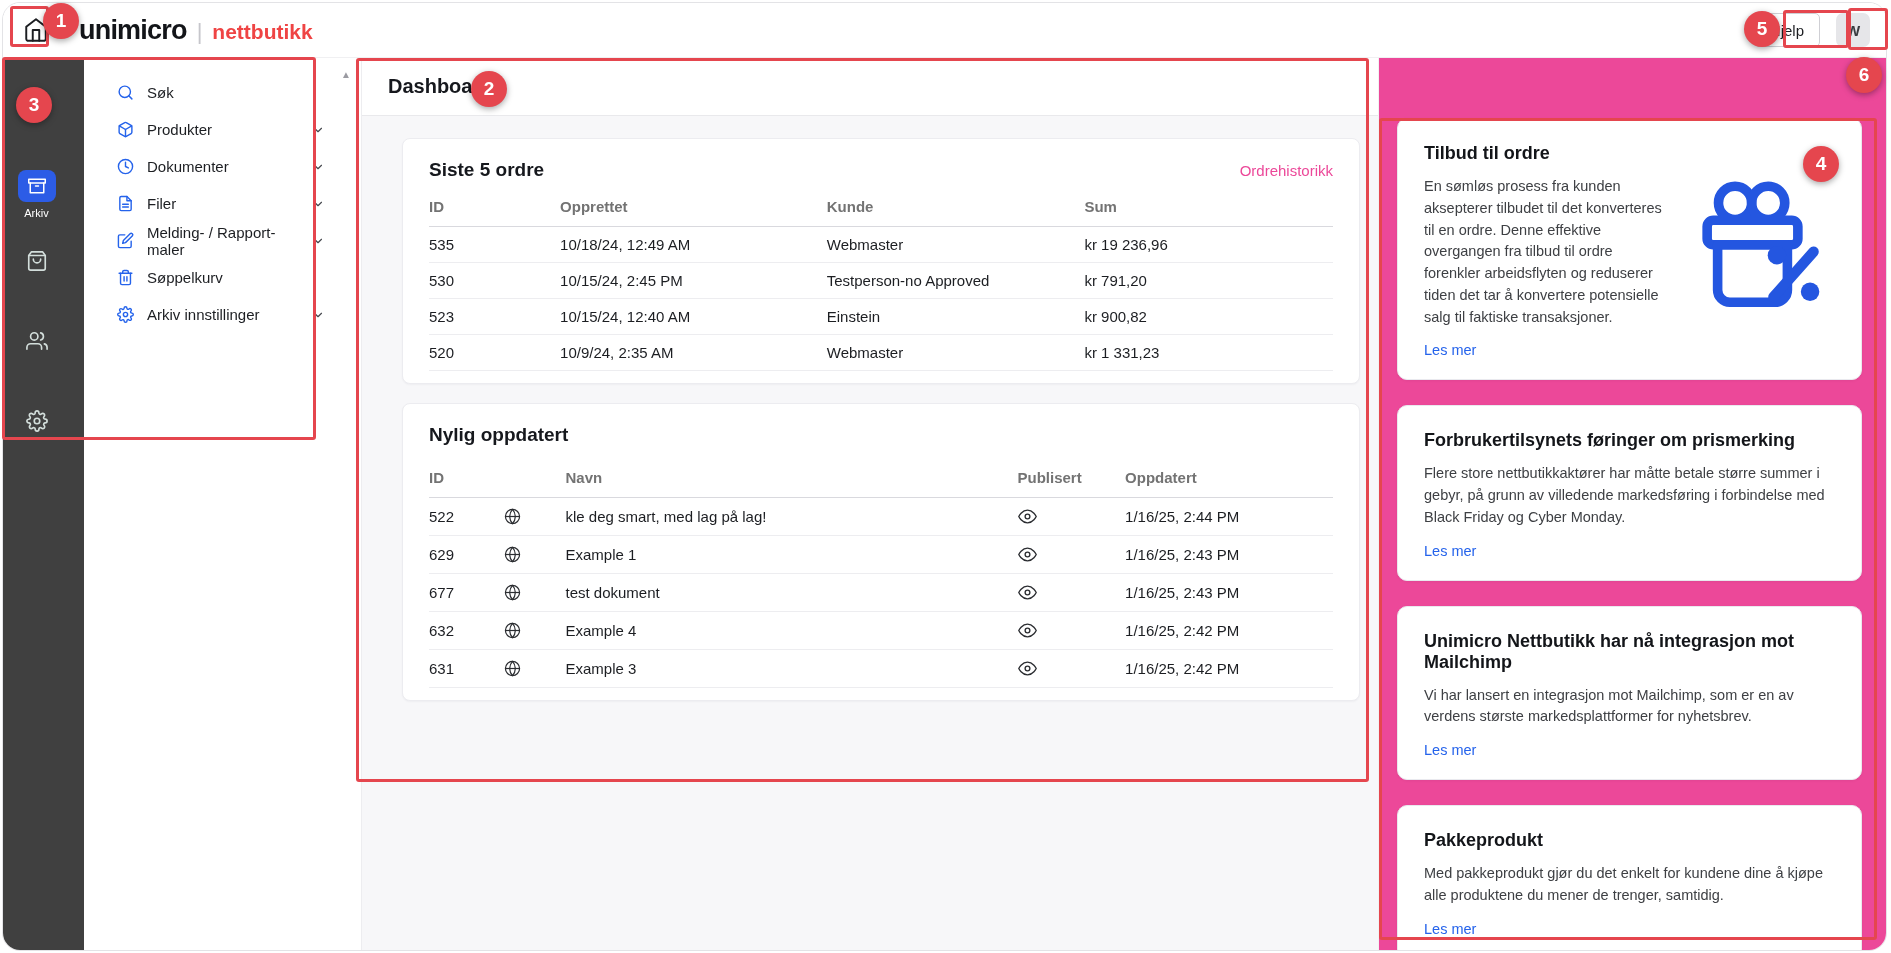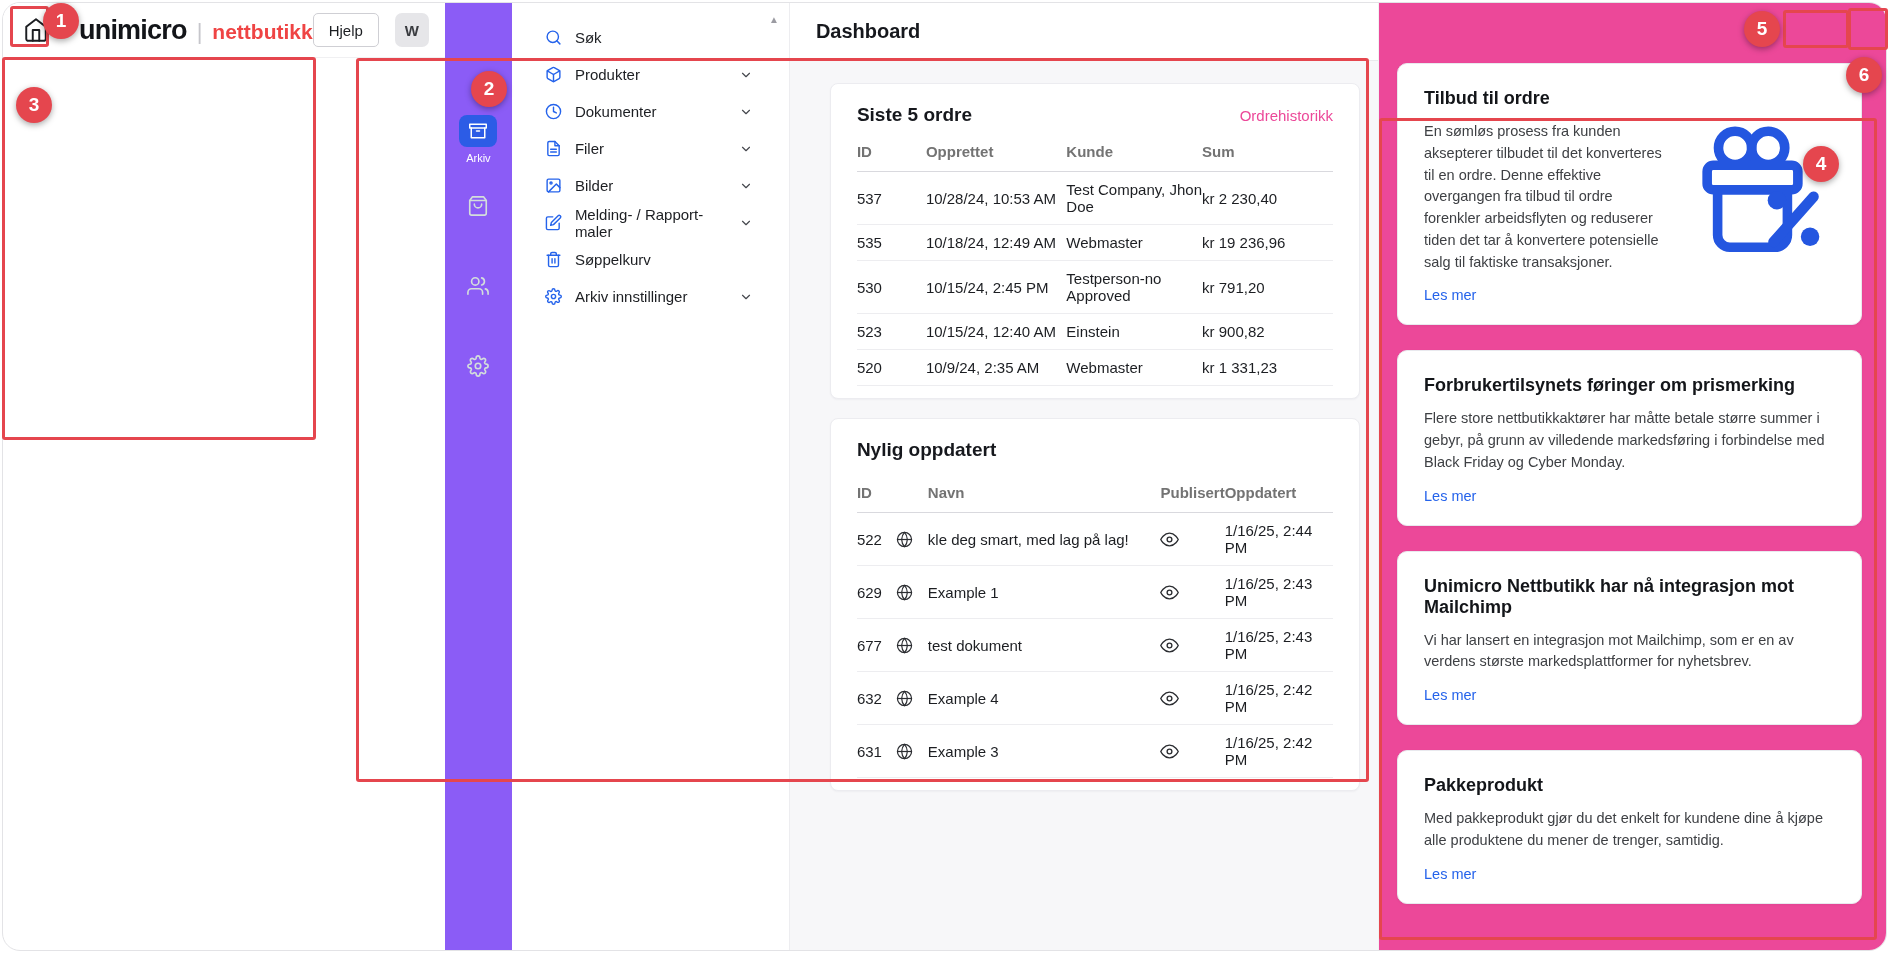--- a/index.html
+++ b/index.html
@@ -6,7 +6,7 @@
   body { margin:0; background:#fff; font-family:"Liberation Sans","DejaVu Sans",sans-serif; color:#16181d; }
   .screen { position:relative; width:1891px; height:953px; background:#fff; overflow:hidden; }
   .app { position:absolute; left:2px; top:2px; right:4px; bottom:2px; border:1px solid #e3e3e6;
-         border-radius:18px; overflow:hidden; display:flex; flex-direction:row; background:#fff;justify-content:flex-end; }
+         border-radius:18px; overflow:hidden; display:flex; flex-direction:column; background:#fff;justify-content:flex-end; }
 
   
   .topbar { height:55px; flex:0 0 auto; display:flex; align-items:center; padding:0 16px 0 14px;

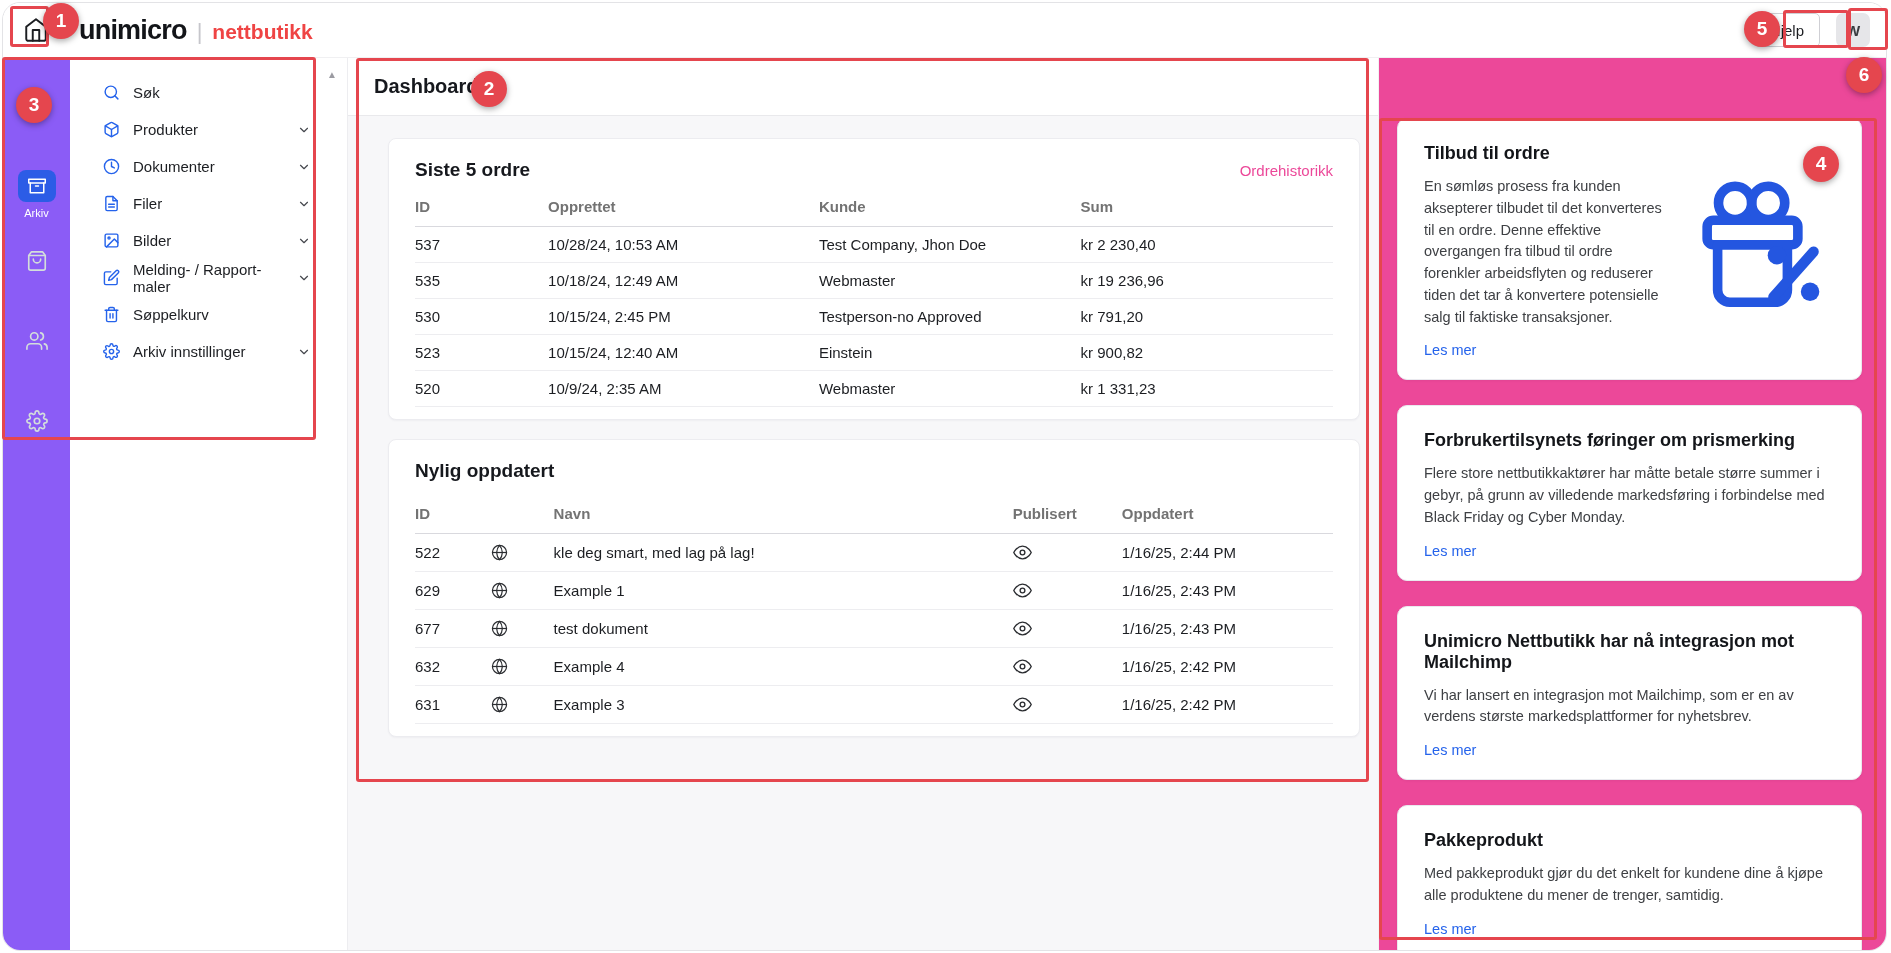--- a/index.html
+++ b/index.html
@@ -26,7 +26,7 @@
   .body-row { flex:1; display:flex; min-height:0; }
 
   
-  .rail { width:67px; flex:0 0 auto; background:#8b5cf6; position:relative; }
+  .rail { width:81px; flex:0 0 auto; background:#404040; position:relative; }
   .rail-active { position:absolute; top:112px; left:0; width:67px; display:flex; flex-direction:column; align-items:center; cursor:pointer; }
   .rail-active-box { width:38px; height:32px; border-radius:8px; background:#2c5ce6; color:#fff;
                      display:flex; align-items:center; justify-content:center; }

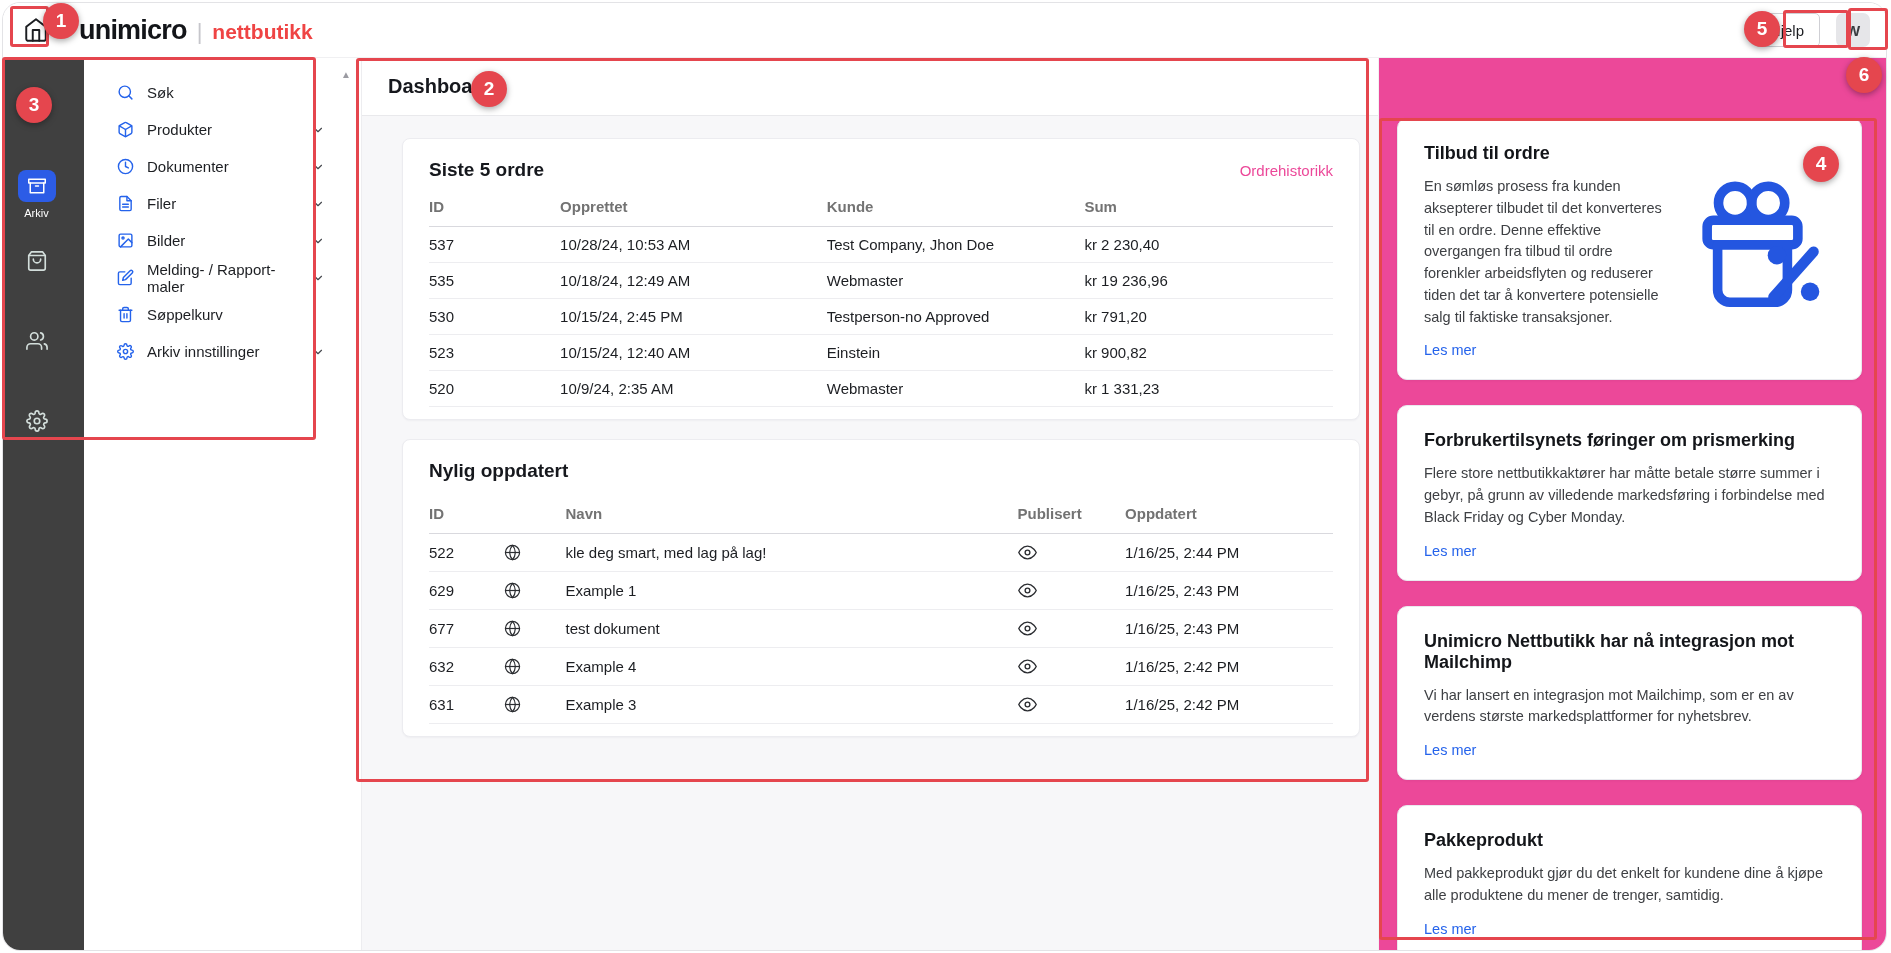--- a/index.html
+++ b/index.html
@@ -207,21 +207,6 @@
             </span>
         </div>
 
-        <div class="side-item">
-          <span class="sicon">
-              <svg width="17" height="17" viewBox="0 0 24 24" fill="none" stroke="currentColor" stroke-width="2" stroke-linecap="round" stroke-linejoin="round">
-                <rect x="3" y="3" width="18" height="18" rx="2"></rect>
-                <circle cx="8.5" cy="8.5" r="1.5"></circle>
-                <polyline points="21 15 16 10 5 21"></polyline>
-              </svg>
-            </span>
-          <span>Bilder</span>
-          <span class="chev">
-              <svg width="14" height="14" viewBox="0 0 24 24" fill="none" stroke="currentColor" stroke-width="2" stroke-linecap="round" stroke-linejoin="round">
-                <polyline points="6 9 12 15 18 9"></polyline>
-              </svg>
-            </span>
-        </div>
 
         <div class="side-item">
           <span class="sicon">

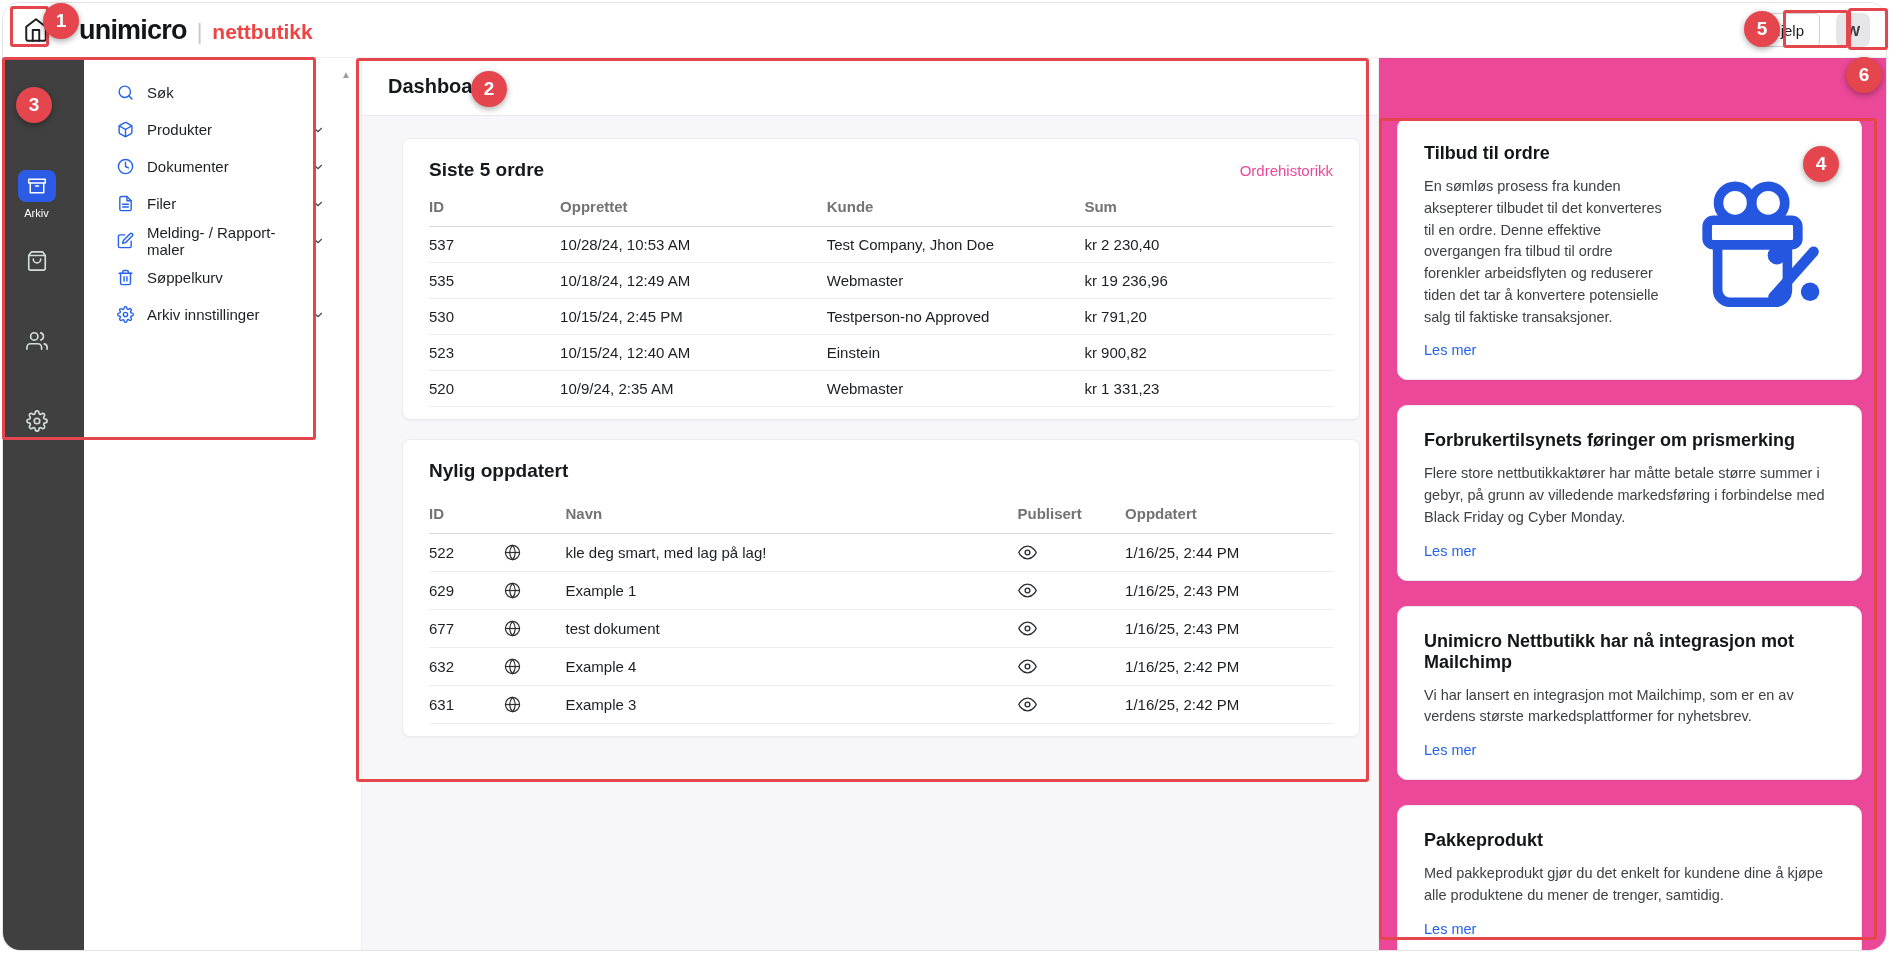--- a/index.html
+++ b/index.html
@@ -279,12 +279,6 @@
                 </tr>
               </thead>
               <tbody>
-                <tr>
-                  <td>537</td>
-                    <td>10/28/24, 10:53 AM</td>
-                    <td>Test Company, Jhon Doe</td>
-                    <td>kr 2 230,40</td>
-                </tr>
                 <tr>
                   <td>535</td>
                     <td>10/18/24, 12:49 AM</td>

